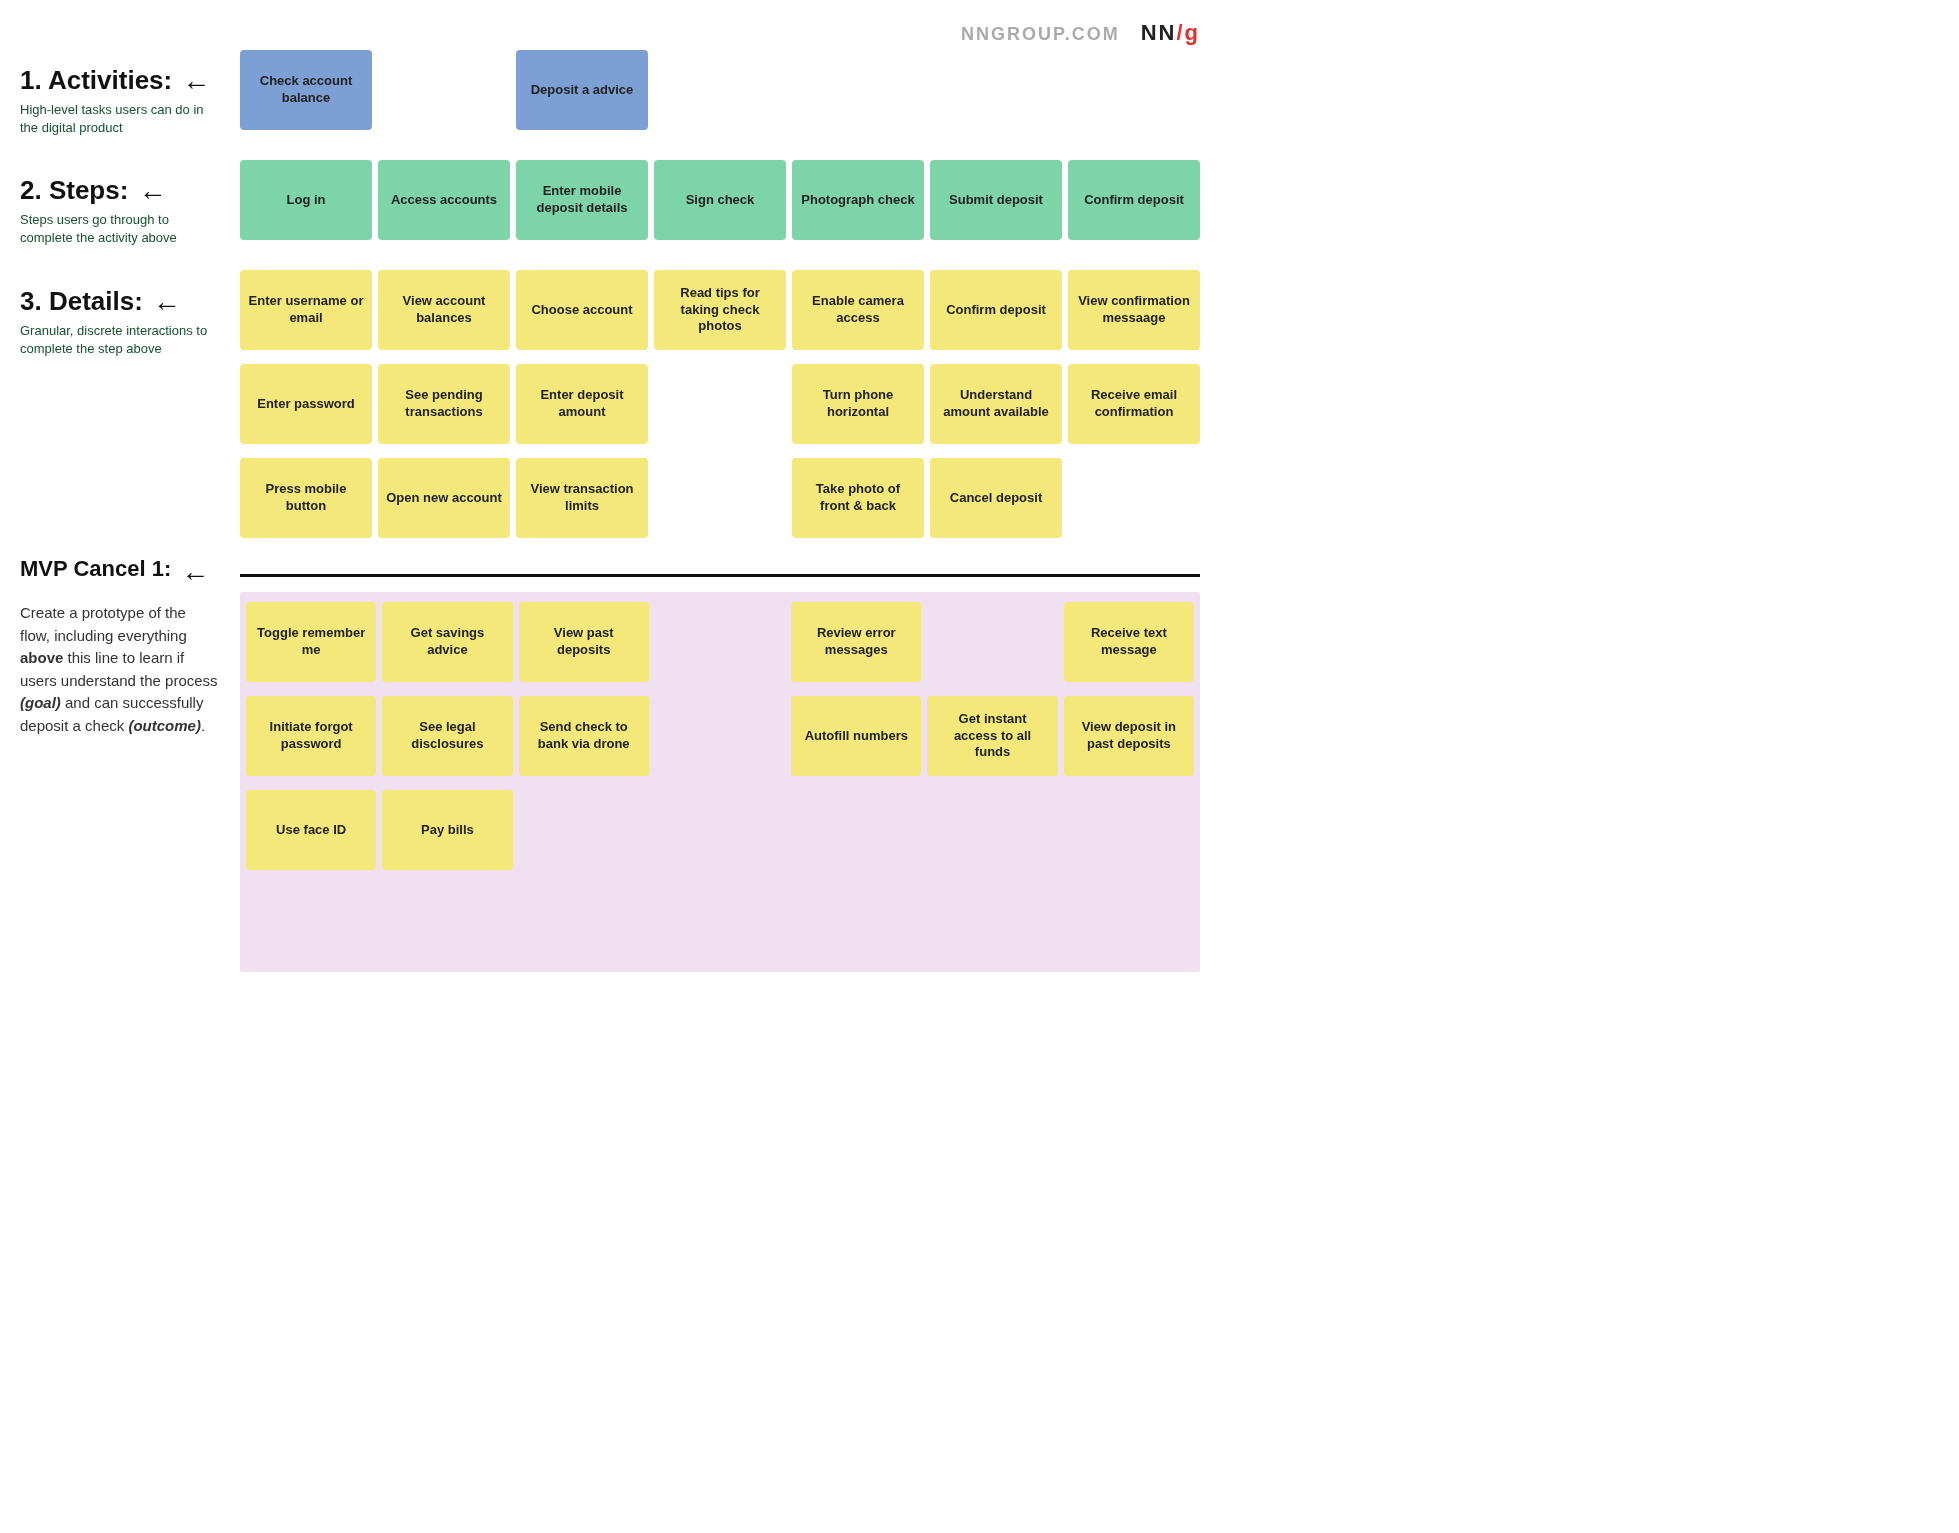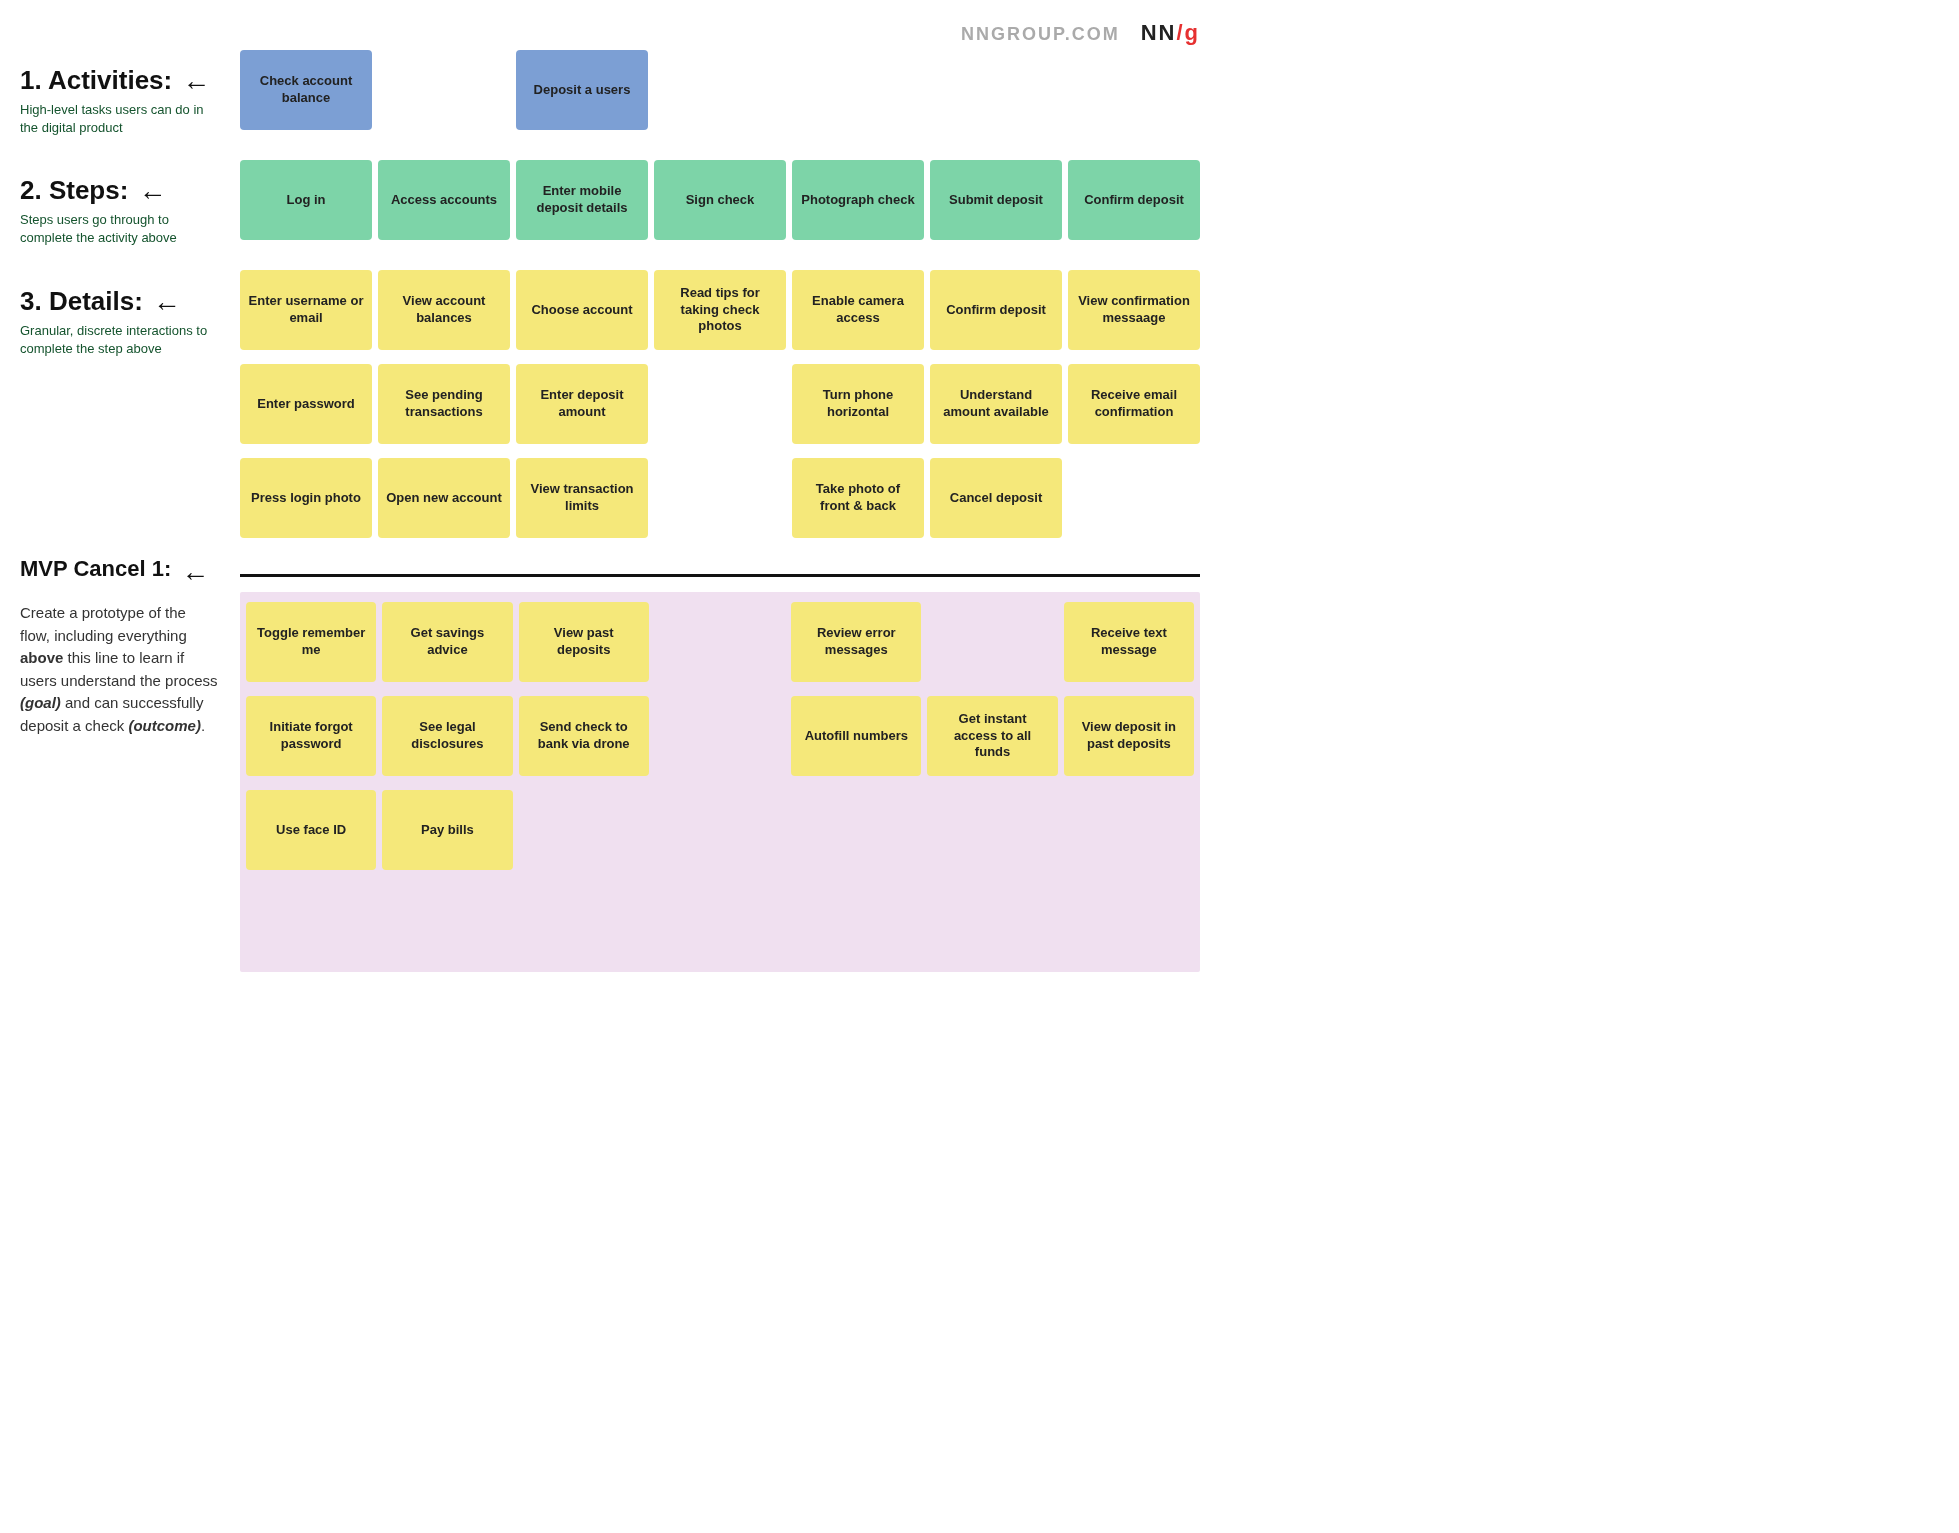--- a/index.html
+++ b/index.html
@@ -183,7 +183,7 @@
       <div class="cards-grid">
         <div class="card card-blue">Check account balance</div>
         <div class="card card-empty"></div>
-        <div class="card card-blue">Deposit a users</div>
+        <div class="card card-blue">Deposit a advice</div>
         <div class="card card-empty"></div>
         <div class="card card-empty"></div>
         <div class="card card-empty"></div>

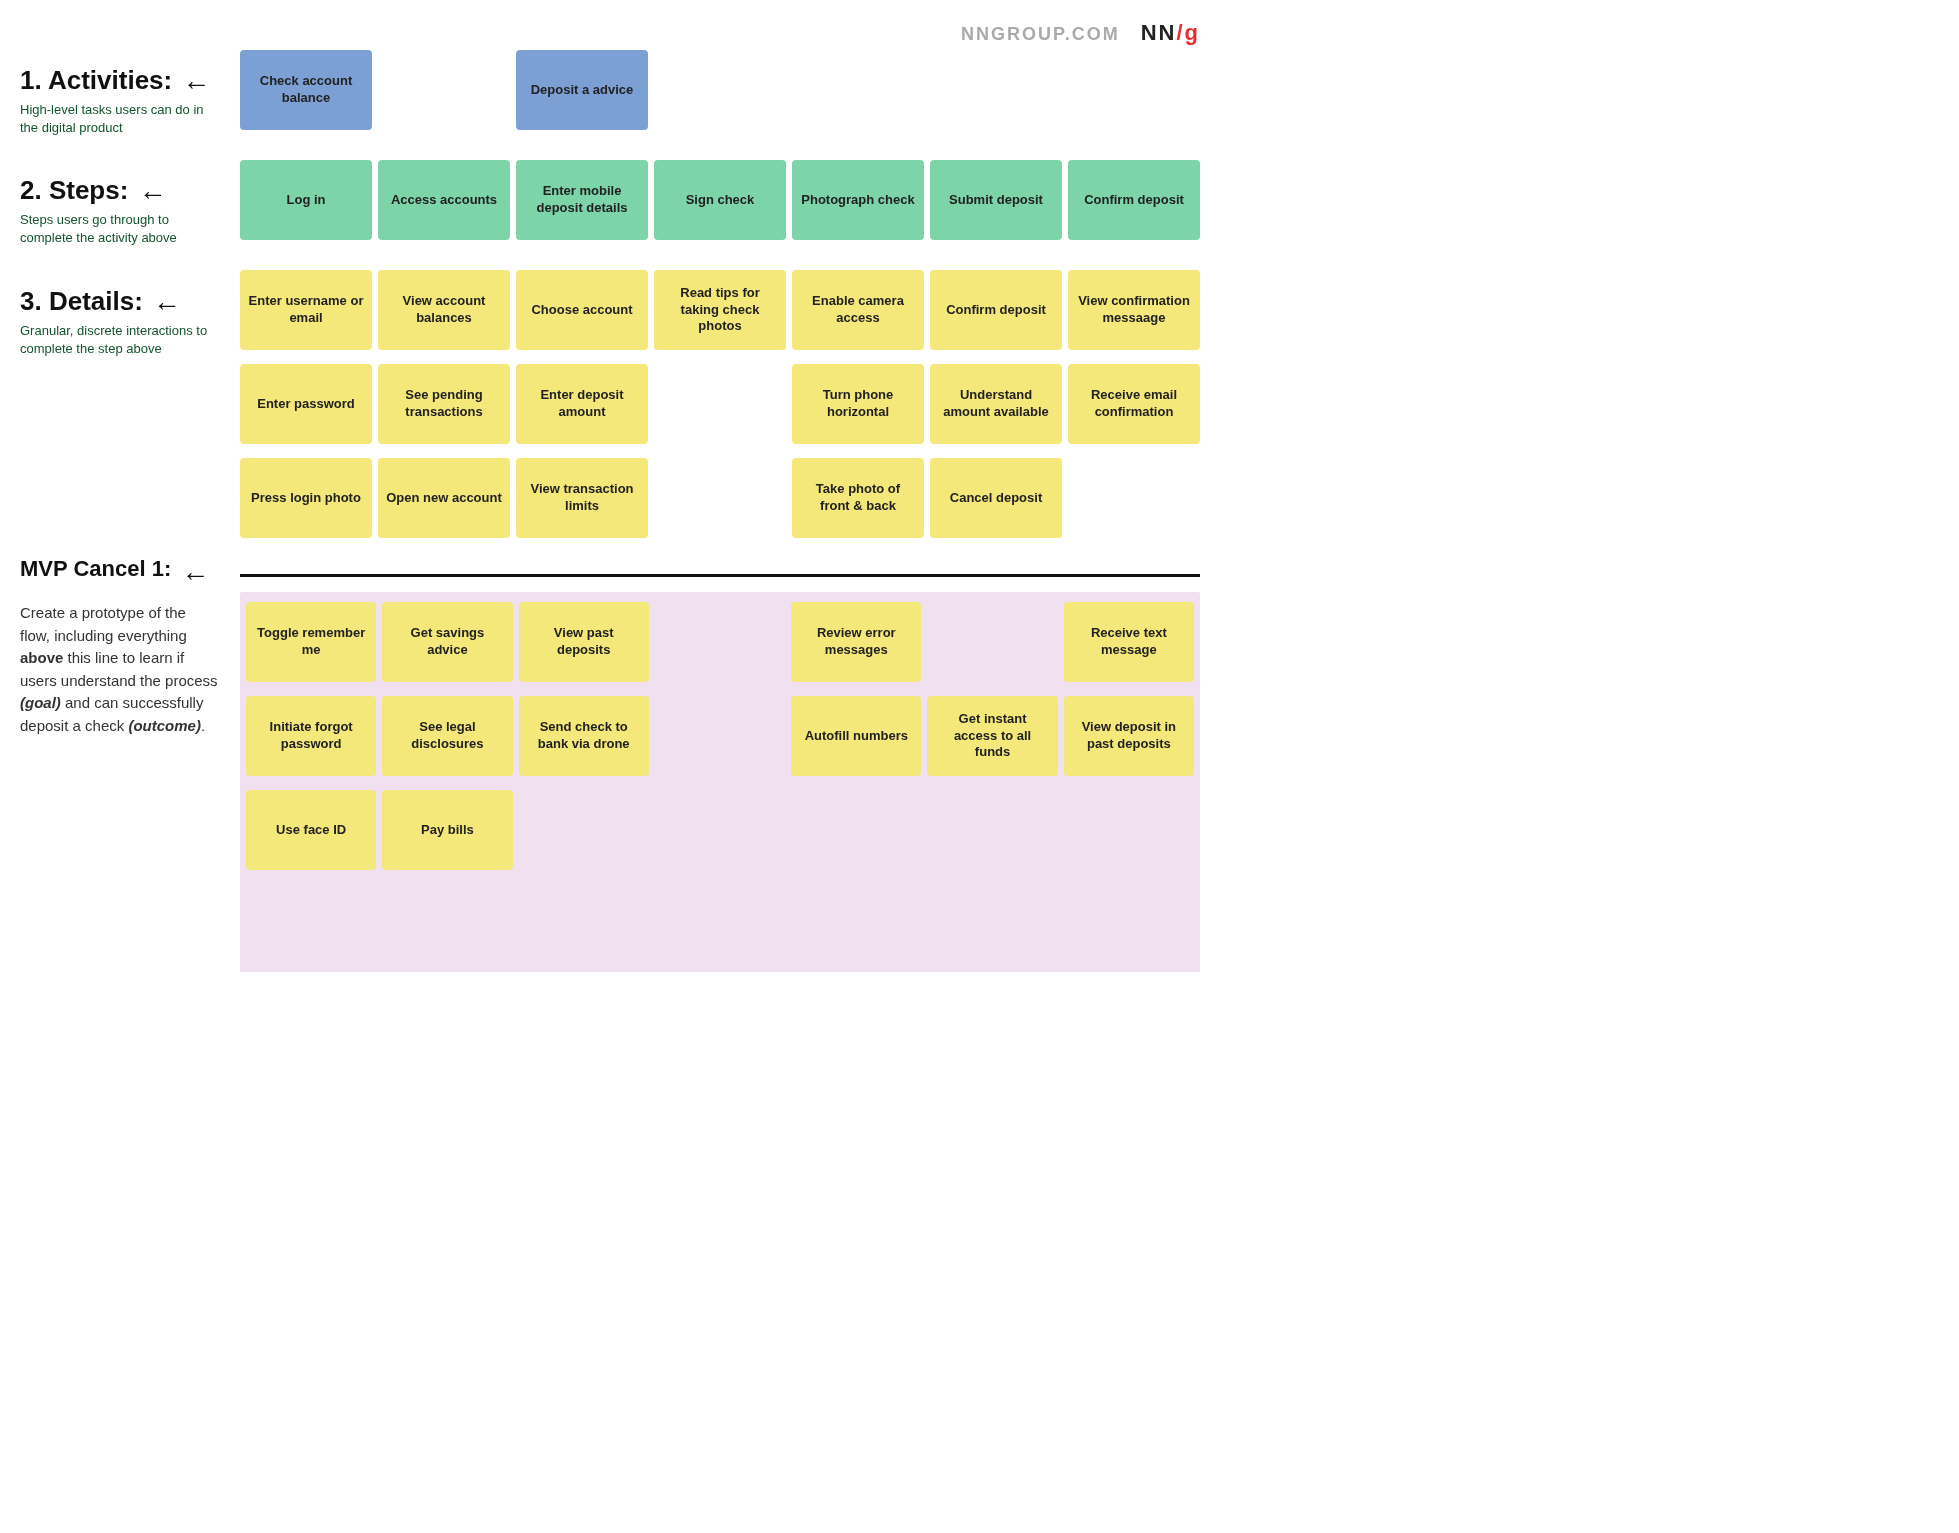--- a/index.html
+++ b/index.html
@@ -244,7 +244,7 @@
       </div>
 
       <div class="cards-grid">
-        <div class="card card-yellow">Press login photo</div>
+        <div class="card card-yellow">Press mobile button</div>
         <div class="card card-yellow">Open new account</div>
         <div class="card card-yellow">View transaction limits</div>
         <div class="card card-empty"></div>

